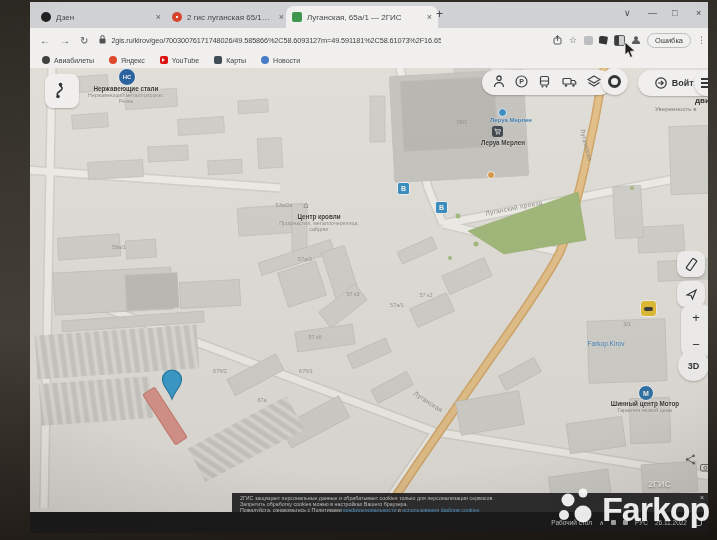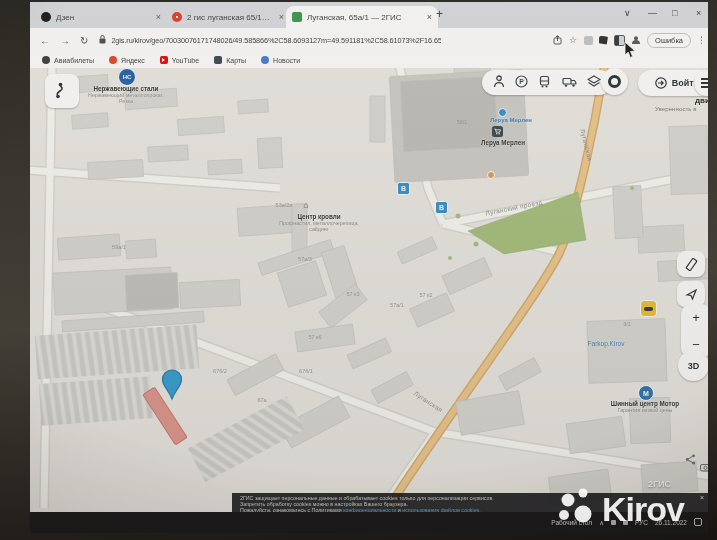--- a/index.html
+++ b/index.html
@@ -469,7 +469,7 @@
         <circle cx="31" cy="28" r="8.5"></circle>
     </g>
   </svg>
-  <span class="word">Kirov</span>
+  <span class="word">Farkop</span>
 </div>
 
 </body></html>

